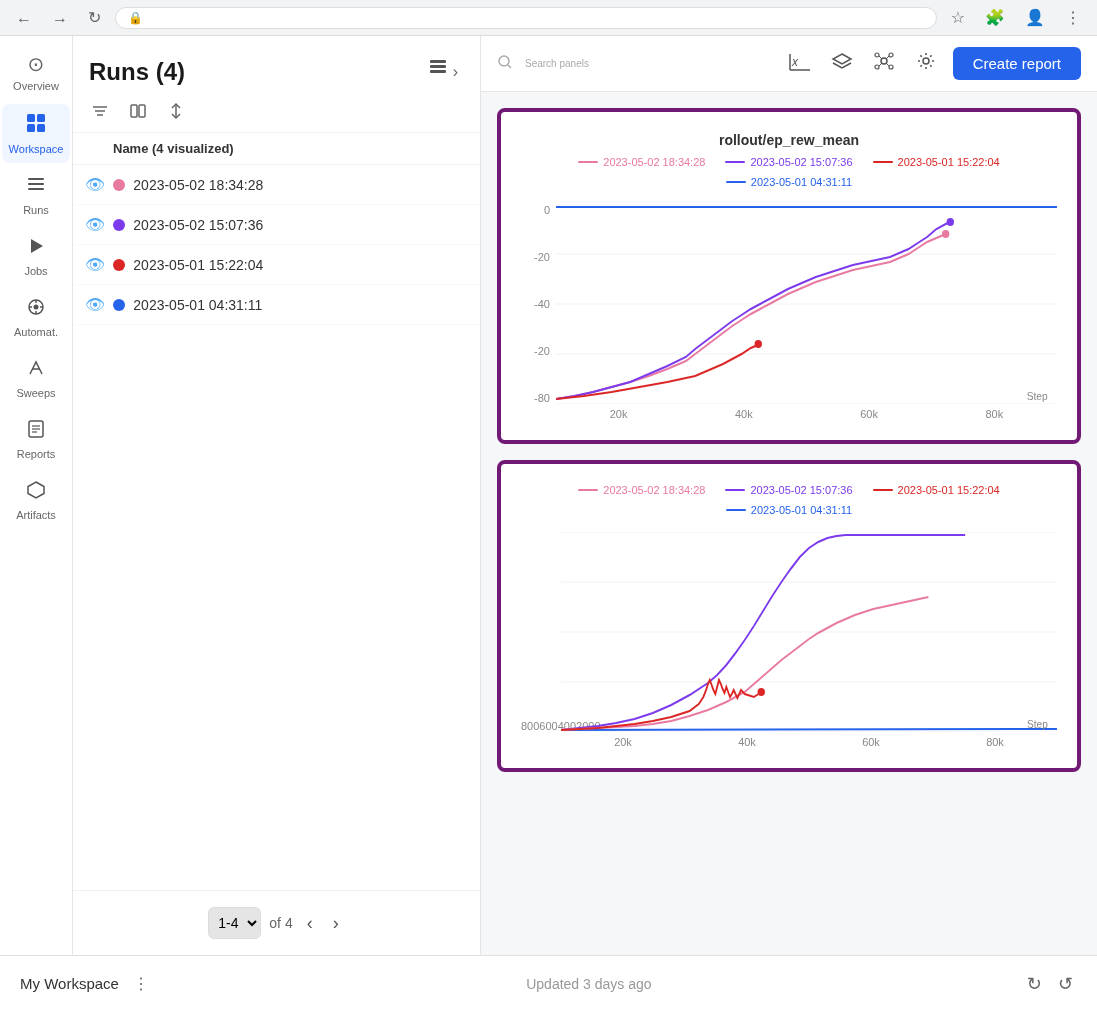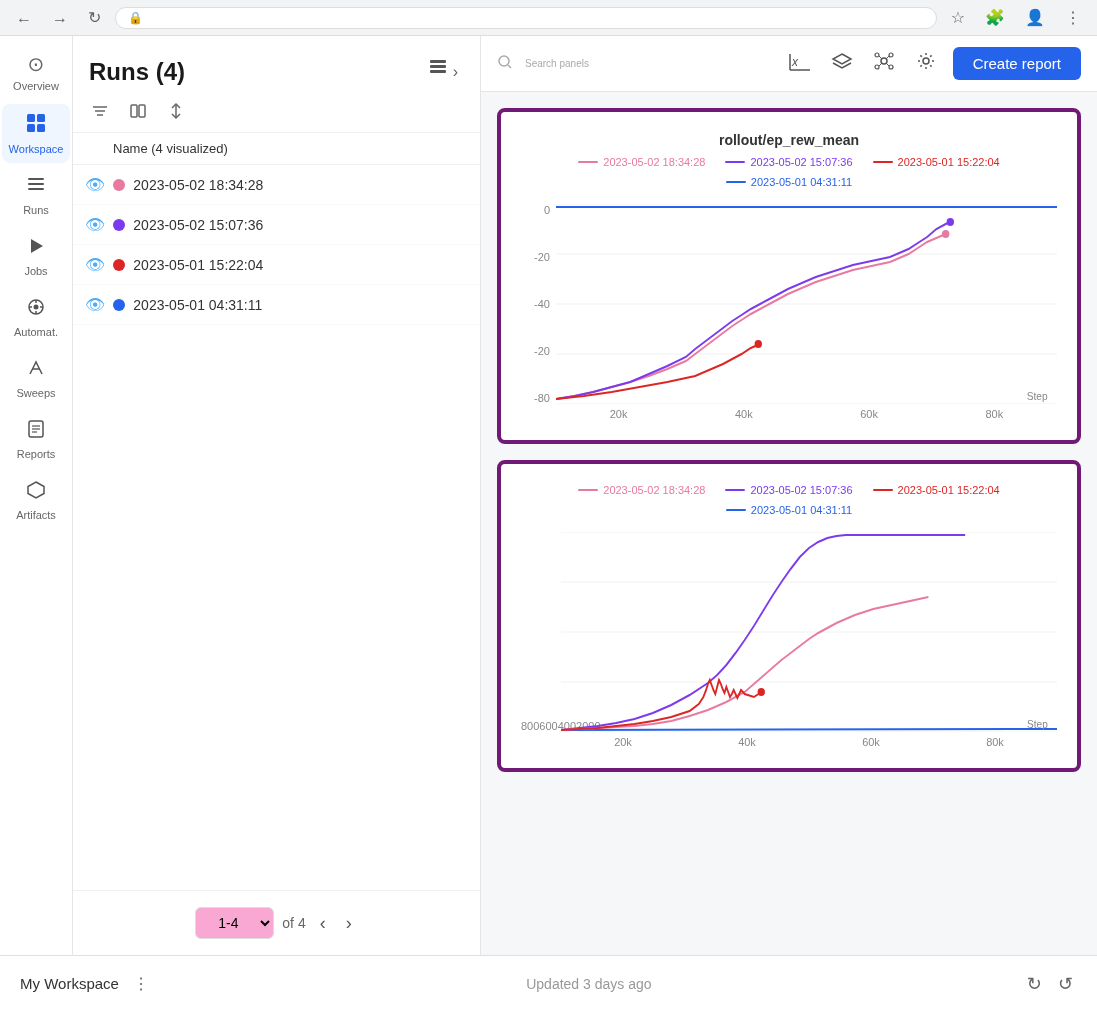--- a/index.html
+++ b/index.html
@@ -431,7 +431,7 @@
     </div>
     <div class="runs-table-header">
       <span style="width:20px;"></span>
-      <span style="font-size:13px; font-weight:400; color:#333;">Name (4 visualized)</span>
+      <span style="font-size:13px; font-weight:700; color:#333;">Name (4 visualized)</span>
     </div>
     <div class="runs-list">
       <div class="run-row">

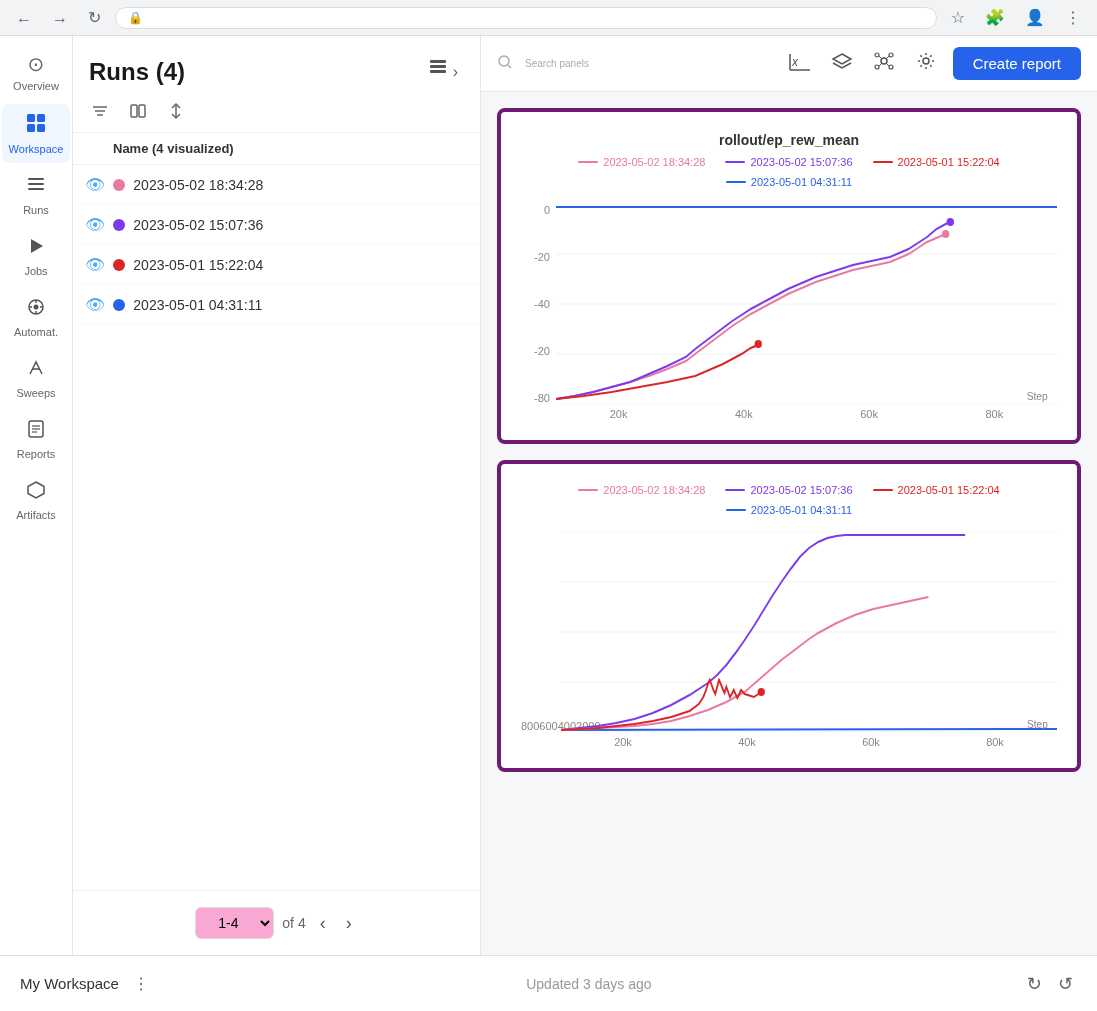--- a/index.html
+++ b/index.html
@@ -153,10 +153,10 @@
       margin-top: auto;
     }
     .pagination-select {
-      background: #f9a8d4;
+      background: #e5e5e5;
       border: 1px solid #ddd;
       border-radius: 6px;
-      padding: 6px 18px;
+      padding: 6px 5px;
       font-size: 14px;
       cursor: pointer;
     }

